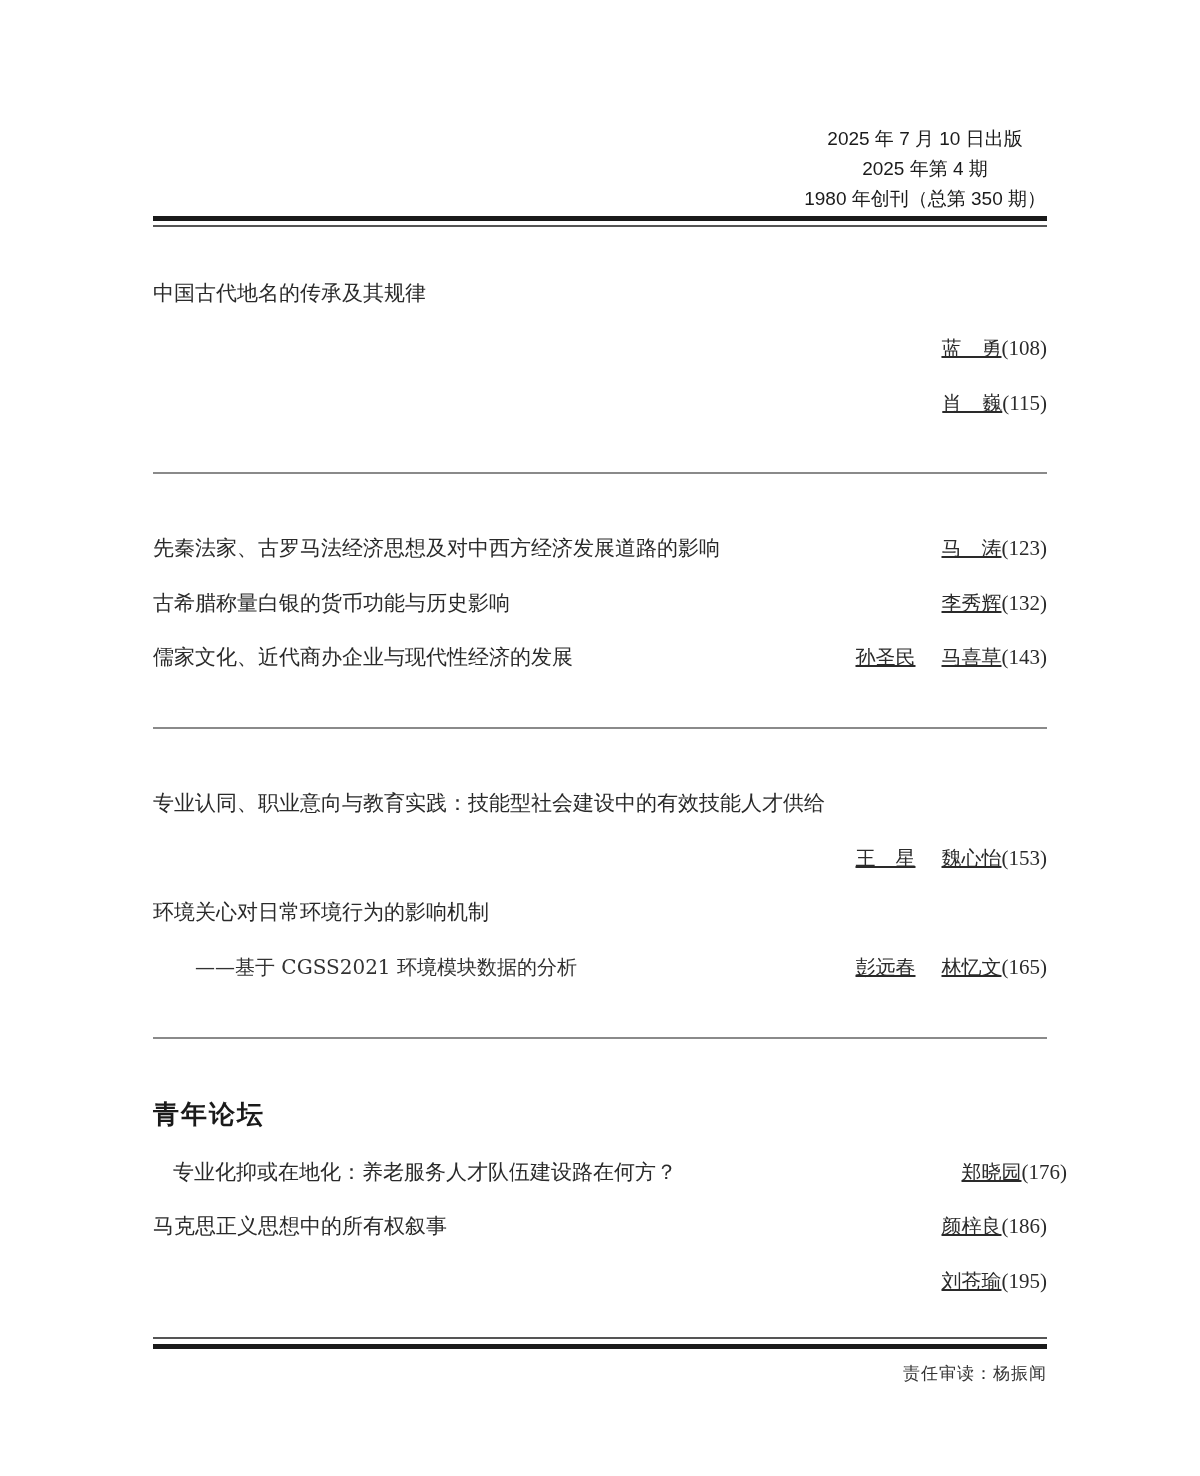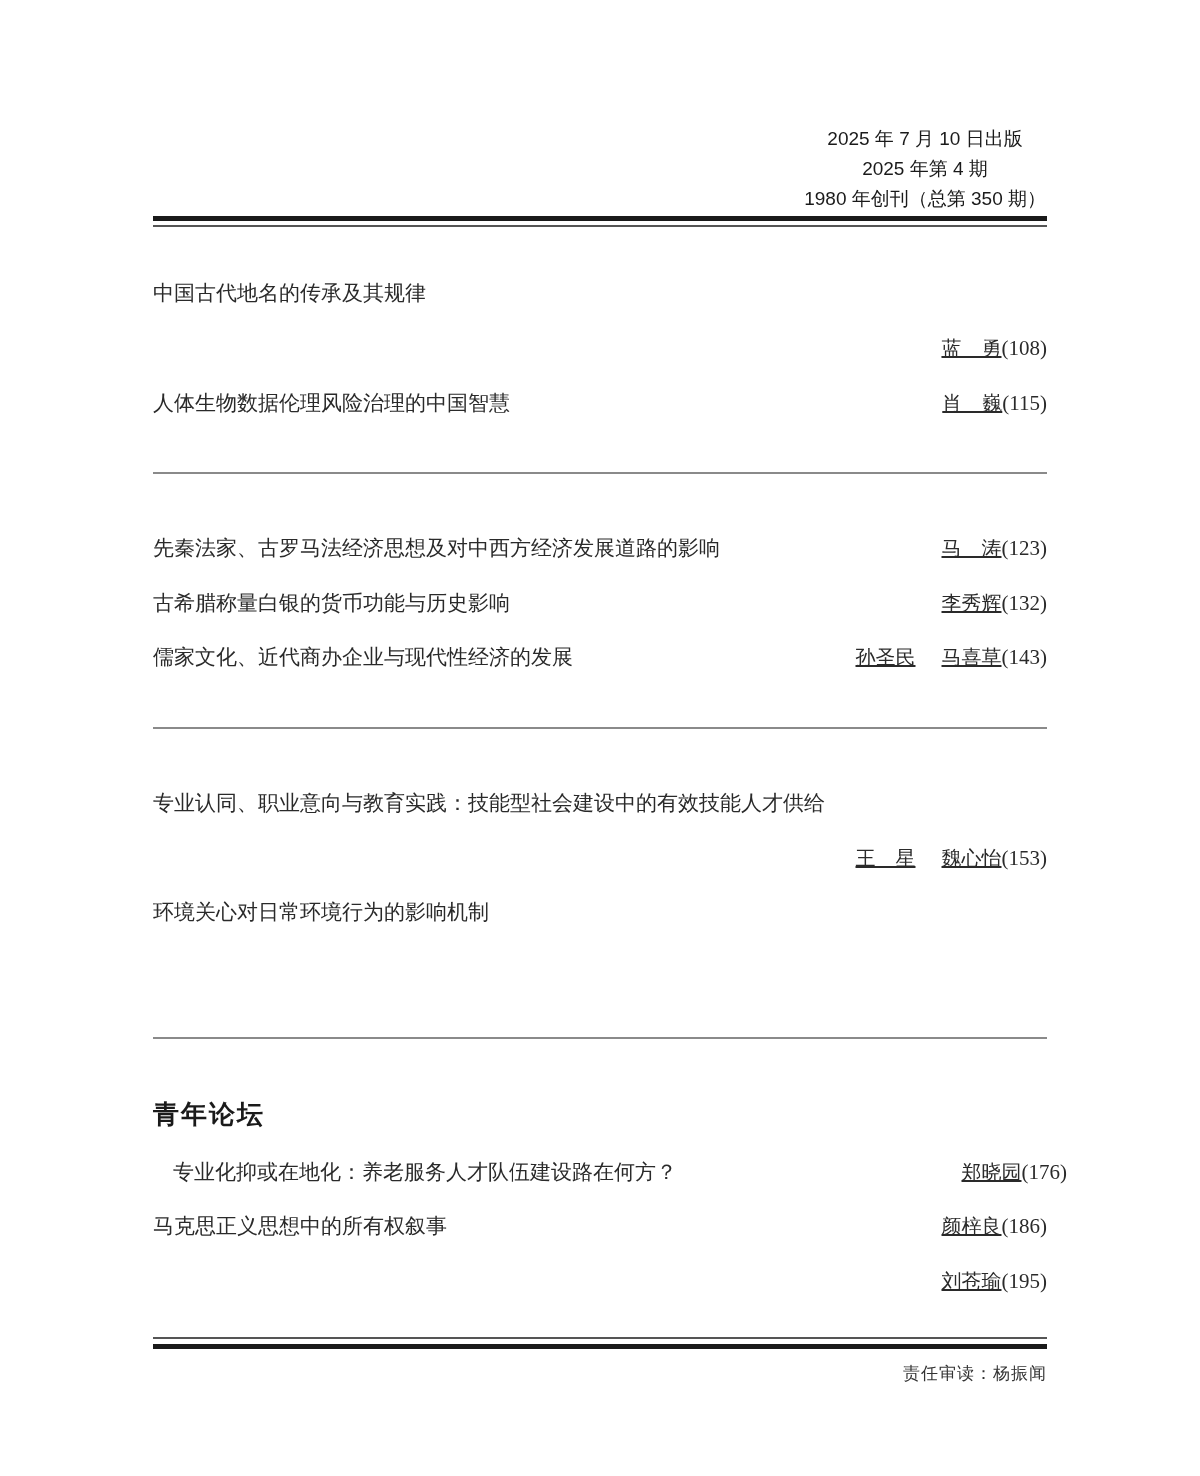--- a/index.html
+++ b/index.html
@@ -51,7 +51,6 @@
     <span class="authors"><span class="a">蓝　勇</span><span class="pg">(108)</span></span>
   </div>
   <div class="entry" style="top:387px;">
-    <span class="title">人体生物数据伦理风险治理的中国智慧</span>
     <span class="authors"><span class="a">肖　巍</span><span class="pg">(115)</span></span>
   </div>
 

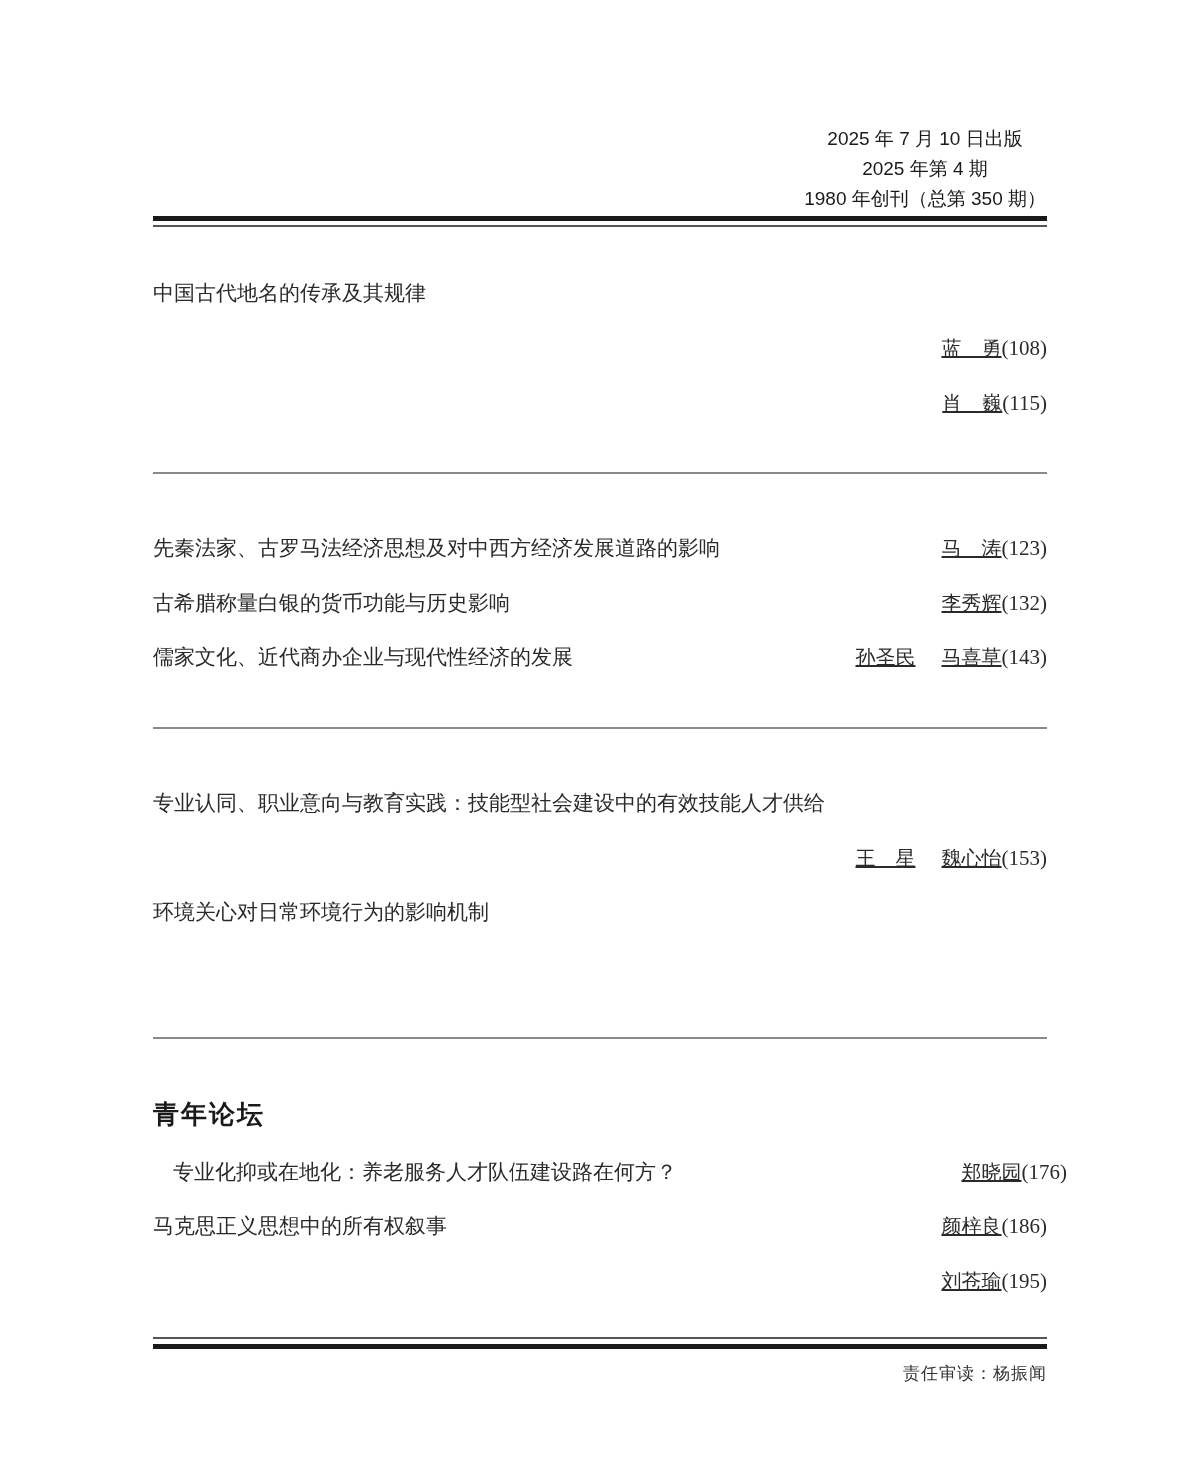--- a/index.html
+++ b/index.html
@@ -80,6 +80,10 @@
   <div class="entry" style="top:896px;">
     <span class="title">环境关心对日常环境行为的影响机制</span>
   </div>
+  <div class="entry" style="top:951px;">
+    <span class="subtitle">——基于 CGSS2021 环境模块数据的分析</span>
+    <span class="authors"><span class="a">彭远春</span><span class="a a2">林忆文</span><span class="pg">(165)</span></span>
+  </div>
 
   <div class="rule rule-sep" style="top:1037px;"></div>
 

